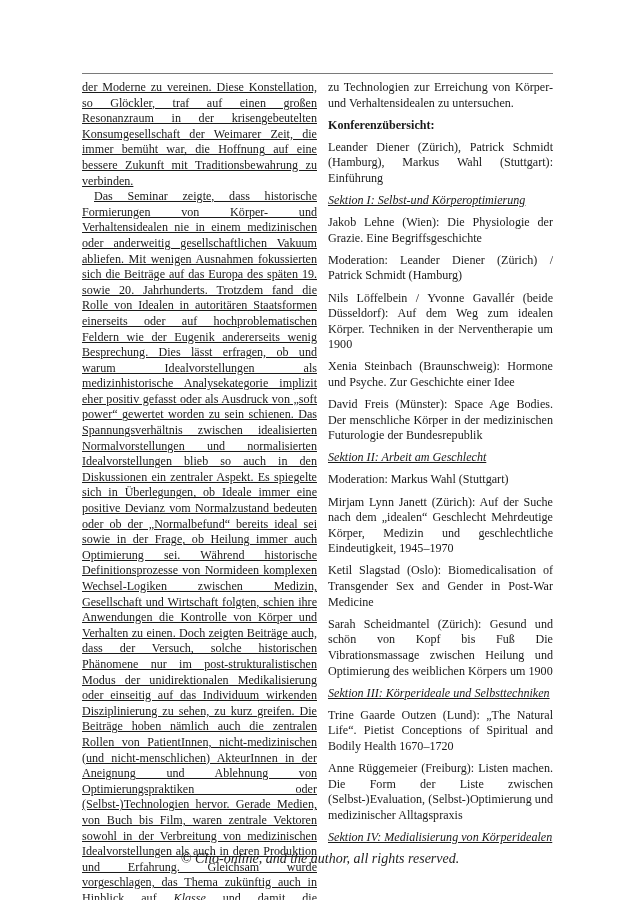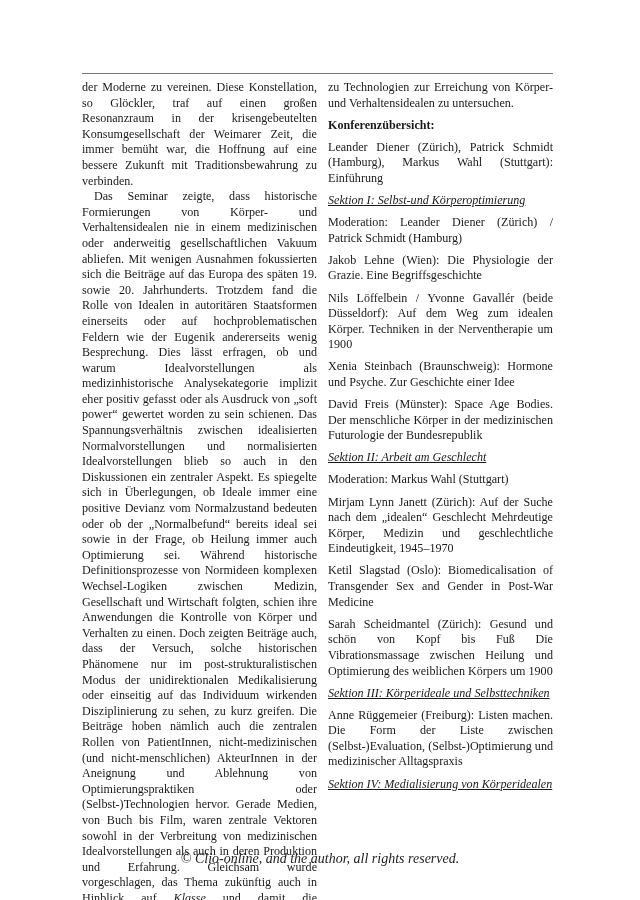--- a/index.html
+++ b/index.html
@@ -10,7 +10,7 @@
   .col { position: absolute; top: 80px; font-size: 12.1px; line-height: 15.6px; }
   .col-left { left: 82px; width: 235px; text-align: justify; hyphens: manual; }
   .col-right { left: 328px; width: 225px; text-align: justify; }
-  .col-left p { margin: 0; text-indent: 0; }
+  .col-left p { margin: 0; text-indent: 0; text-decoration: underline; }
   .col-left p.indent { text-indent: 12px; }
   .col-right p { margin: 0 0 6.5px 0; }
   .col-right .heading { font-weight: bold; }

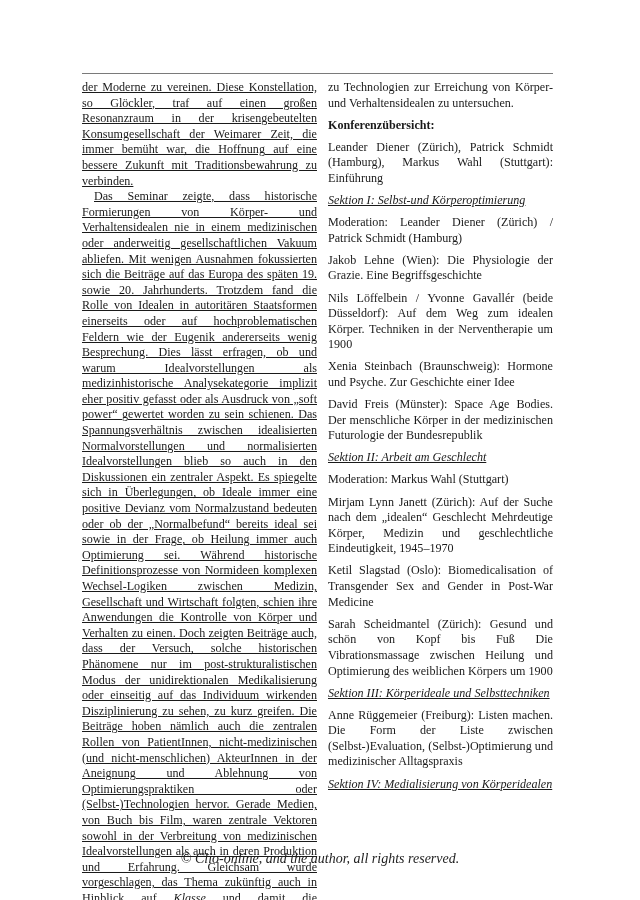--- a/index.html
+++ b/index.html
@@ -35,8 +35,8 @@
   <div id="entries">
       <p>Leander Diener (Zürich), Patrick Schmidt (Hamburg), Markus Wahl (Stuttgart): Einführung</p>
       <p class="section">Sektion I: Selbst-und Körperoptimierung</p>
+      <p>Jakob Lehne (Wien): Die Physiologie der Grazie. Eine Begriffsgeschichte</p>
       <p>Moderation: Leander Diener (Zürich) / Patrick Schmidt (Hamburg)</p>
-      <p>Jakob Lehne (Wien): Die Physiologie der Grazie. Eine Begriffsgeschichte</p>
       <p>Nils Löffelbein / Yvonne Gavallér (beide Düsseldorf): Auf dem Weg zum idealen Körper. Techniken in der Nerventherapie um 1900</p>
       <p>Xenia Steinbach (Braunschweig): Hormone und Psyche. Zur Geschichte einer Idee</p>
       <p>David Freis (Münster): Space Age Bodies. Der menschliche Körper in der medizinischen Futurologie der Bundesrepublik</p>

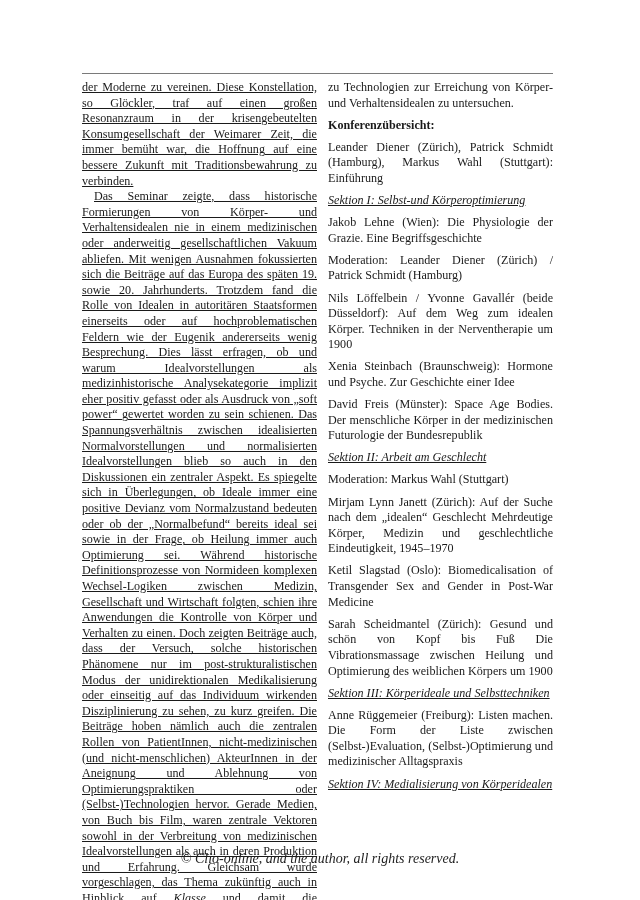--- a/index.html
+++ b/index.html
@@ -46,6 +46,7 @@
       <p>Ketil Slagstad (Oslo): Biomedicalisation of Transgender Sex and Gender in Post-War Medicine</p>
       <p>Sarah Scheidmantel (Zürich): Gesund und schön von Kopf bis Fuß Die Vibrationsmassage zwischen Heilung und Optimierung des weiblichen Körpers um 1900</p>
       <p class="section">Sektion III: Körperideale und Selbsttechniken</p>
+      <p>Trine Gaarde Outzen (Lund): „The Natural Life“. Pietist Conceptions of Spiritual and Bodily Health 1670–1720</p>
       <p>Anne Rüggemeier (Freiburg): Listen machen. Die Form der Liste zwischen (Selbst-)Evaluation, (Selbst-)Optimierung und medizinischer Alltagspraxis</p>
       <p class="section">Sektion IV: Medialisierung von Körperidealen</p>
     </div>

